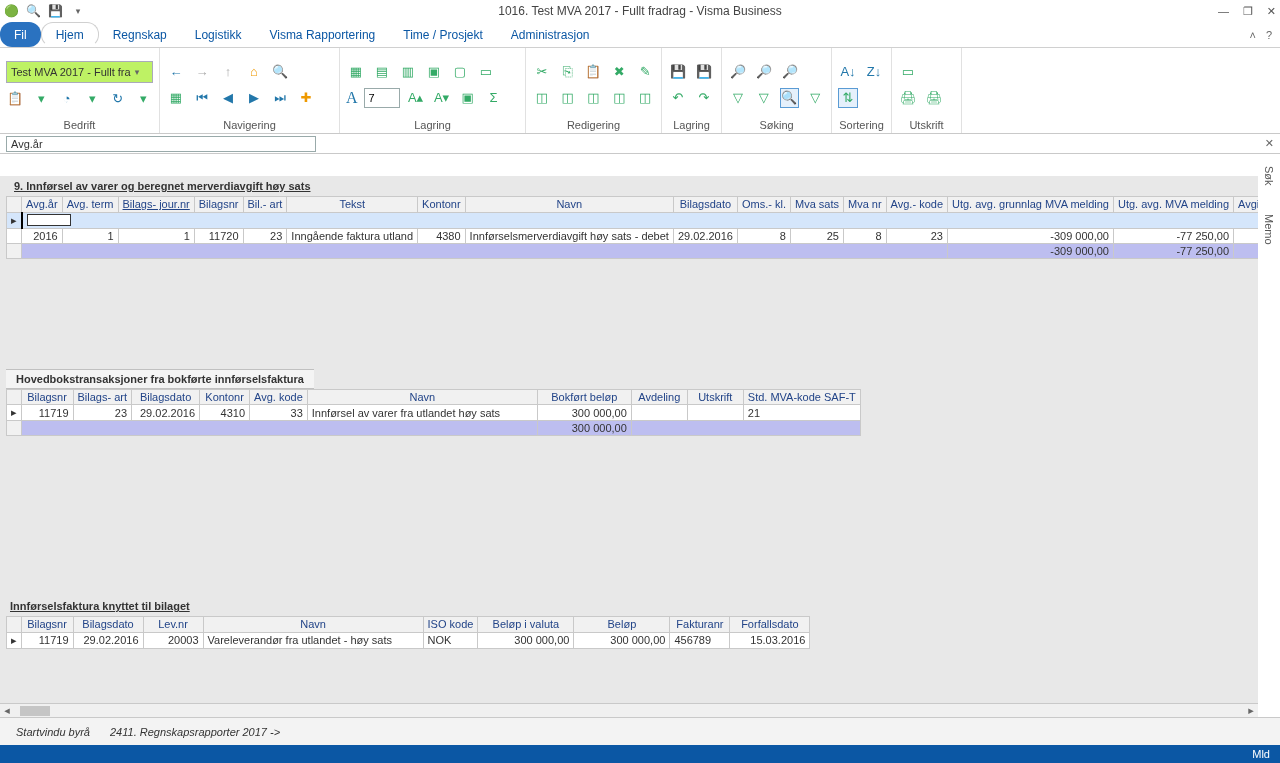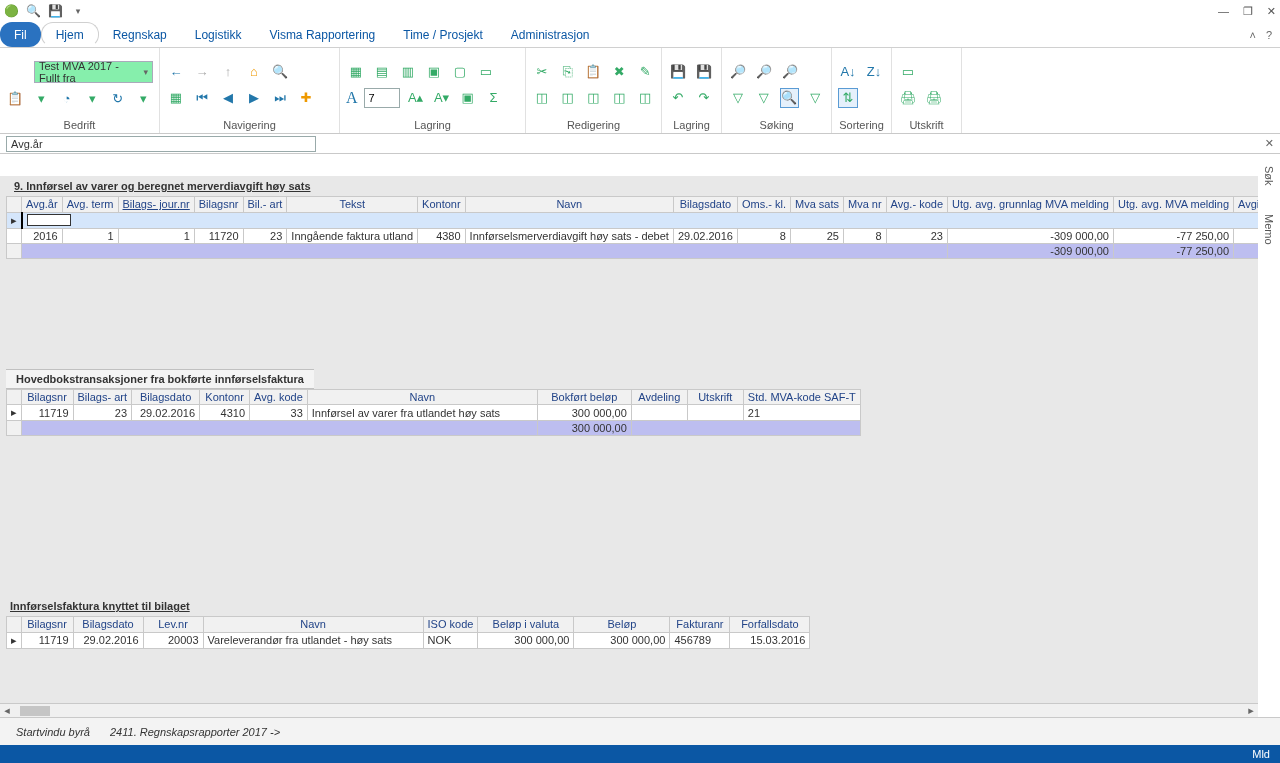--- a/index.html
+++ b/index.html
@@ -77,6 +77,7 @@
     <span>💾</span>
     <span style="font-size:9px;color:#666">▾</span>
   </div>
+  <div class="title">1016. Test MVA 2017 - Fullt fradrag -  Visma Business</div>
   <div class="wincontrols">
     <span>—</span>
     <span>❐</span>

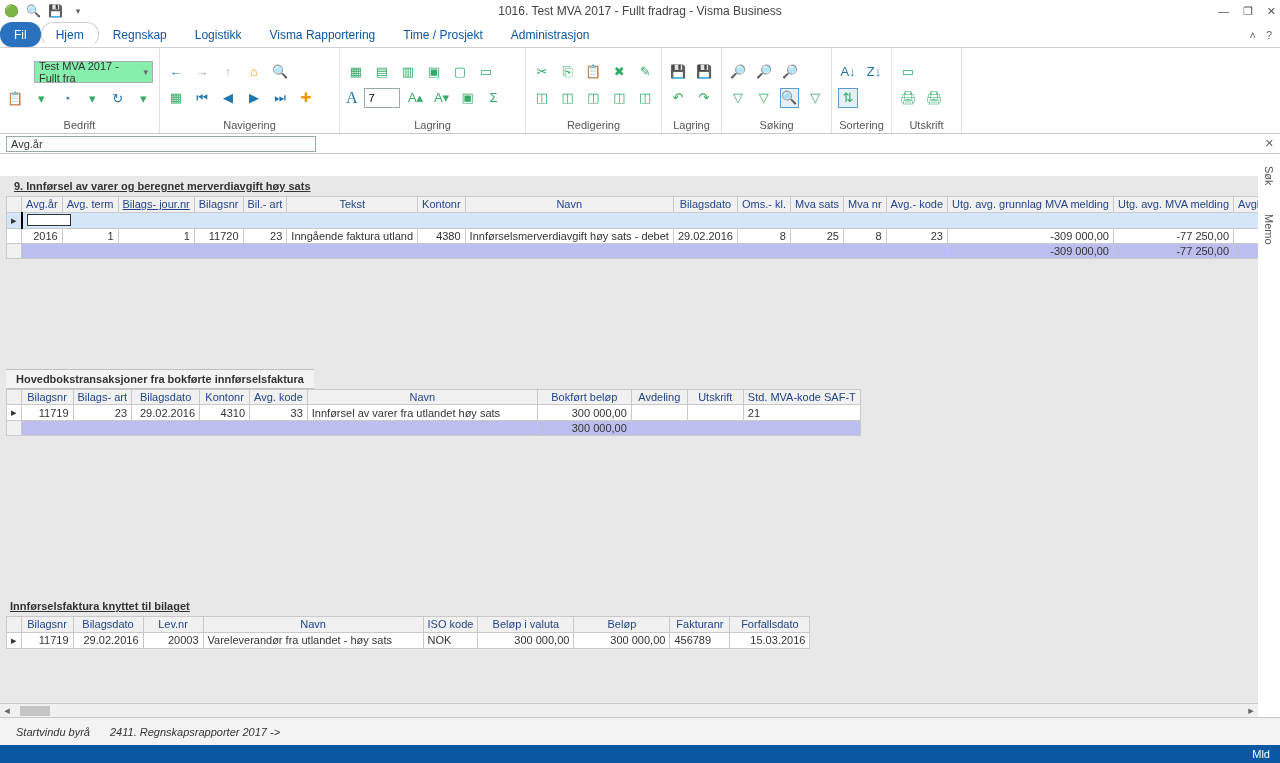--- a/index.html
+++ b/index.html
@@ -27,7 +27,7 @@
 .group .row { display:flex; align-items:center; gap:6px; }
 .group .label { text-align:center; font-size: 11px; color:#555; padding-top:2px; }
 .rb { width:20px; height:20px; display:inline-flex; align-items:center; justify-content:center; border:1px solid transparent; color:#3a6; font-size:13px; }
-.combo { height:22px; border:1px solid #aab; display:flex; align-items:center; padding:0 4px; font-size:11px; background:#86efac;margin-left:28px; }
+.combo { height:22px; border:1px solid #aab; display:flex; align-items:center; padding:0 4px; font-size:11px; background:#bef264; }
 .combo .dd { margin-left:4px; color:#666; font-size:9px; }
 .fs-input { width:36px; height:20px; border:1px solid #9aa; text-align:left; padding:0 4px; font-size:11px; }
 

